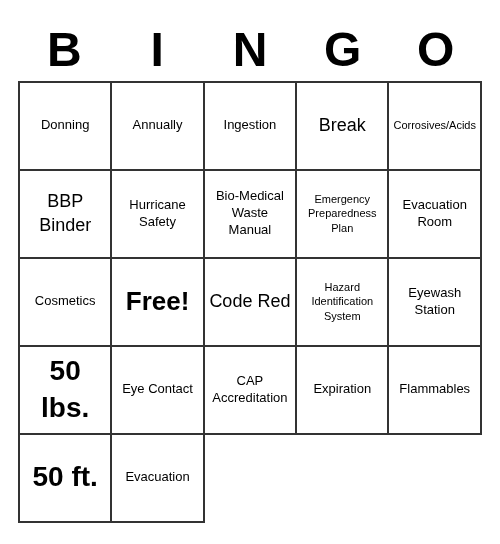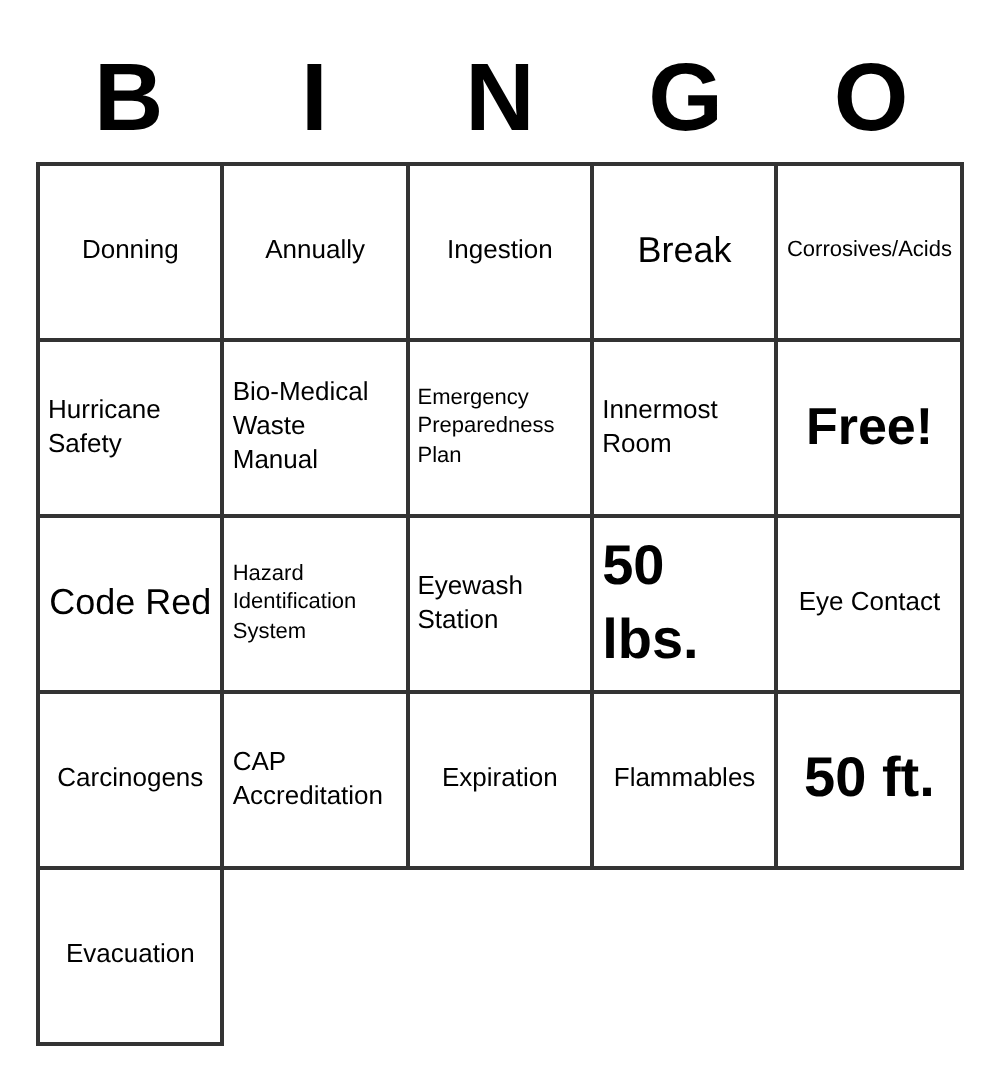--- a/index.html
+++ b/index.html
@@ -45,7 +45,7 @@
       display: flex;
       align-items: center;
       justify-content: center;
-      text-align: left;
+      text-align: center;
       padding: 6px 4px;
       font-family: Arial, sans-serif;
     }

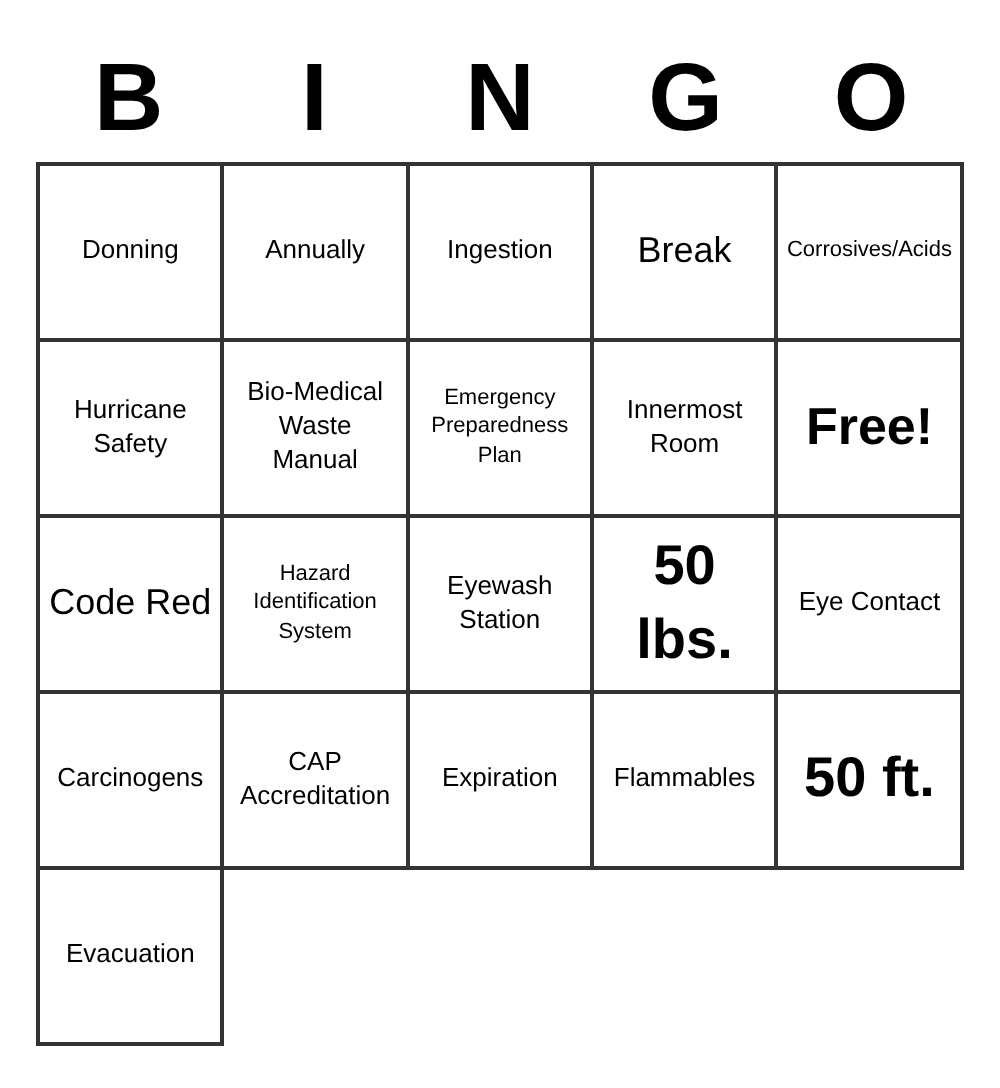--- a/index.html
+++ b/index.html
@@ -93,6 +93,9 @@
       <div class="bingo-cell">
         <span class="cell-text" style="font-size: 11px;">Corrosives/Acids</span>
       </div>
+      <div class="bingo-cell large-text">
+        <span class="cell-text">BBP Binder</span>
+      </div>
       <div class="bingo-cell">
         <span class="cell-text">Hurricane Safety</span>
       </div>

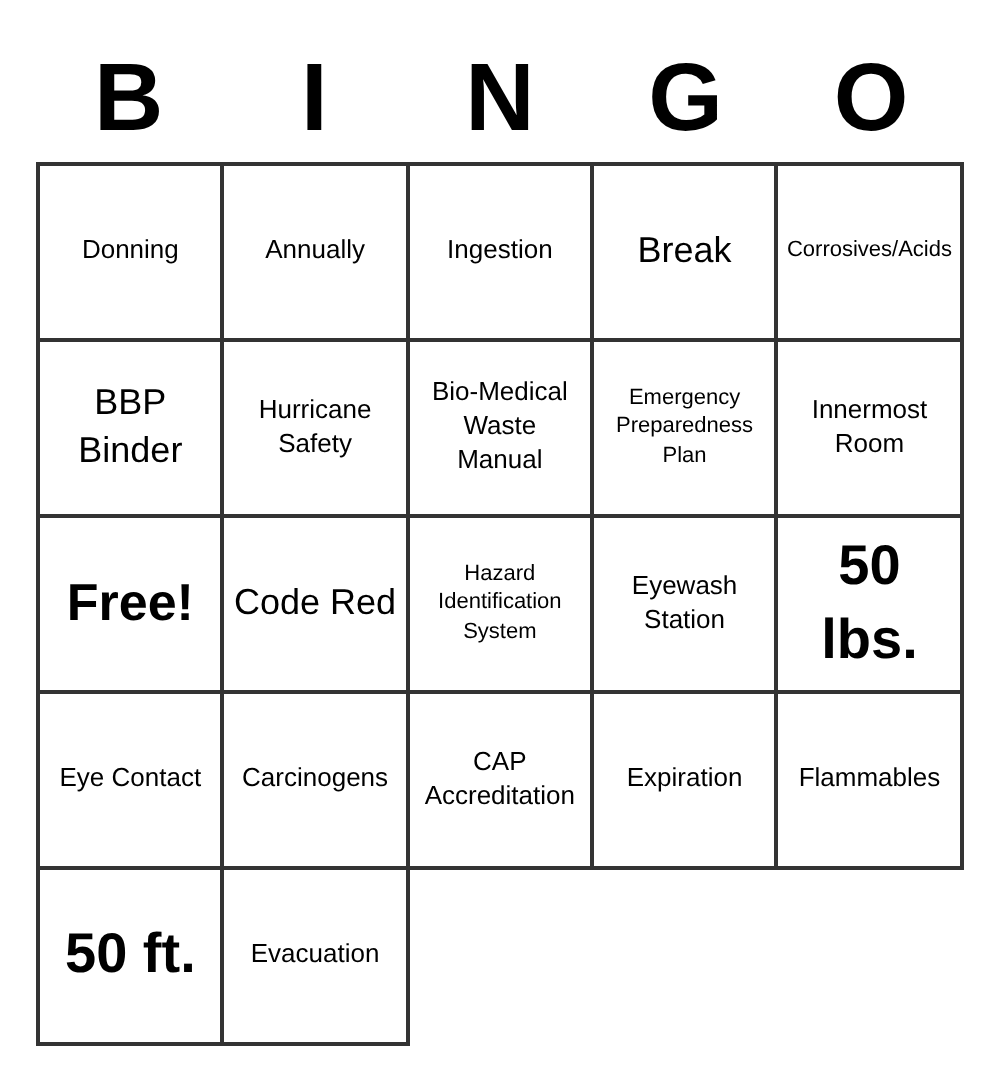--- a/index.html
+++ b/index.html
@@ -106,7 +106,7 @@
         <span class="cell-text" style="font-size: 11px;">Emergency Preparedness Plan</span>
       </div>
       <div class="bingo-cell">
-        <span class="cell-text">Innermost Room</span>
+        <span class="cell-text">Evacuation Room</span>
       </div>
       <div class="bingo-cell free-cell">
         <span class="cell-text">Free!</span>

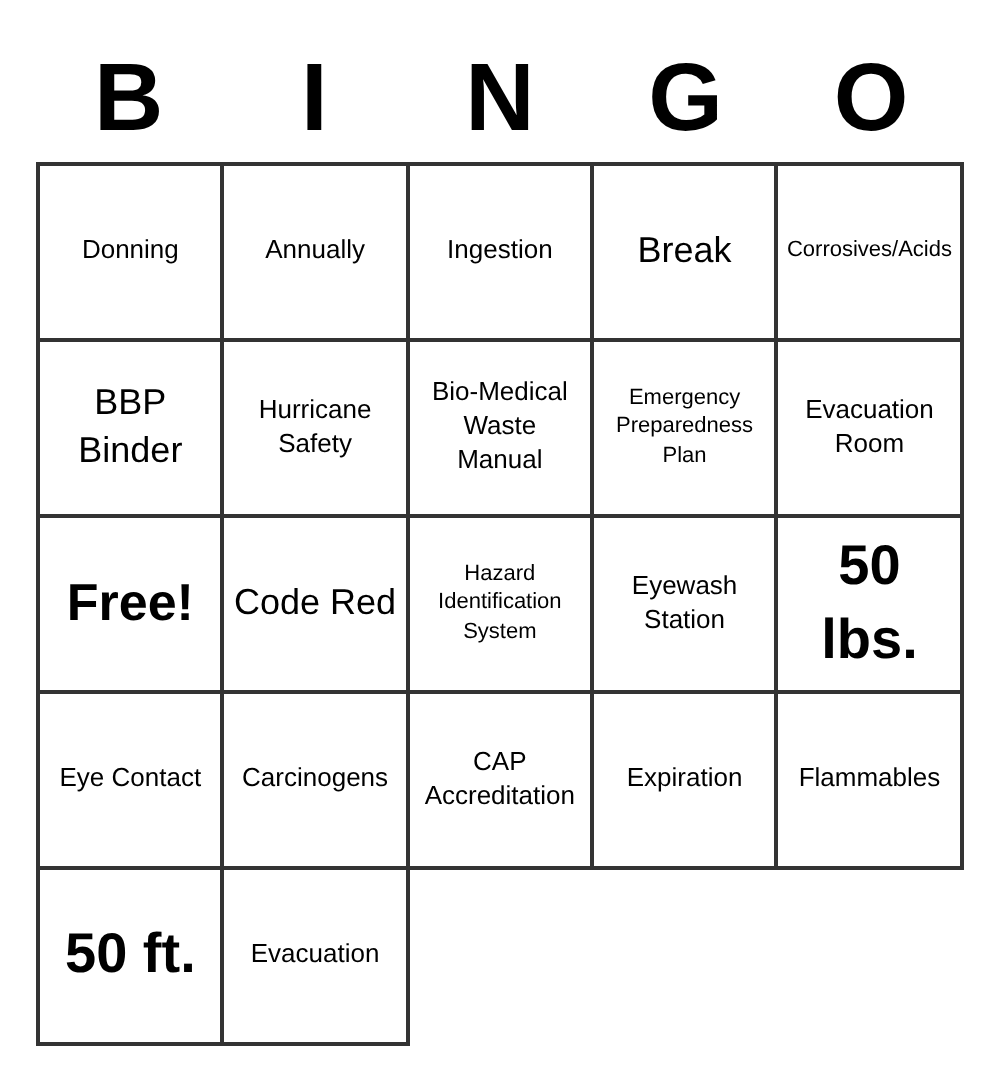--- a/index.html
+++ b/index.html
@@ -108,6 +108,9 @@
       <div class="bingo-cell">
         <span class="cell-text">Evacuation Room</span>
       </div>
+      <div class="bingo-cell">
+        <span class="cell-text">Cosmetics</span>
+      </div>
       <div class="bingo-cell free-cell">
         <span class="cell-text">Free!</span>
       </div>

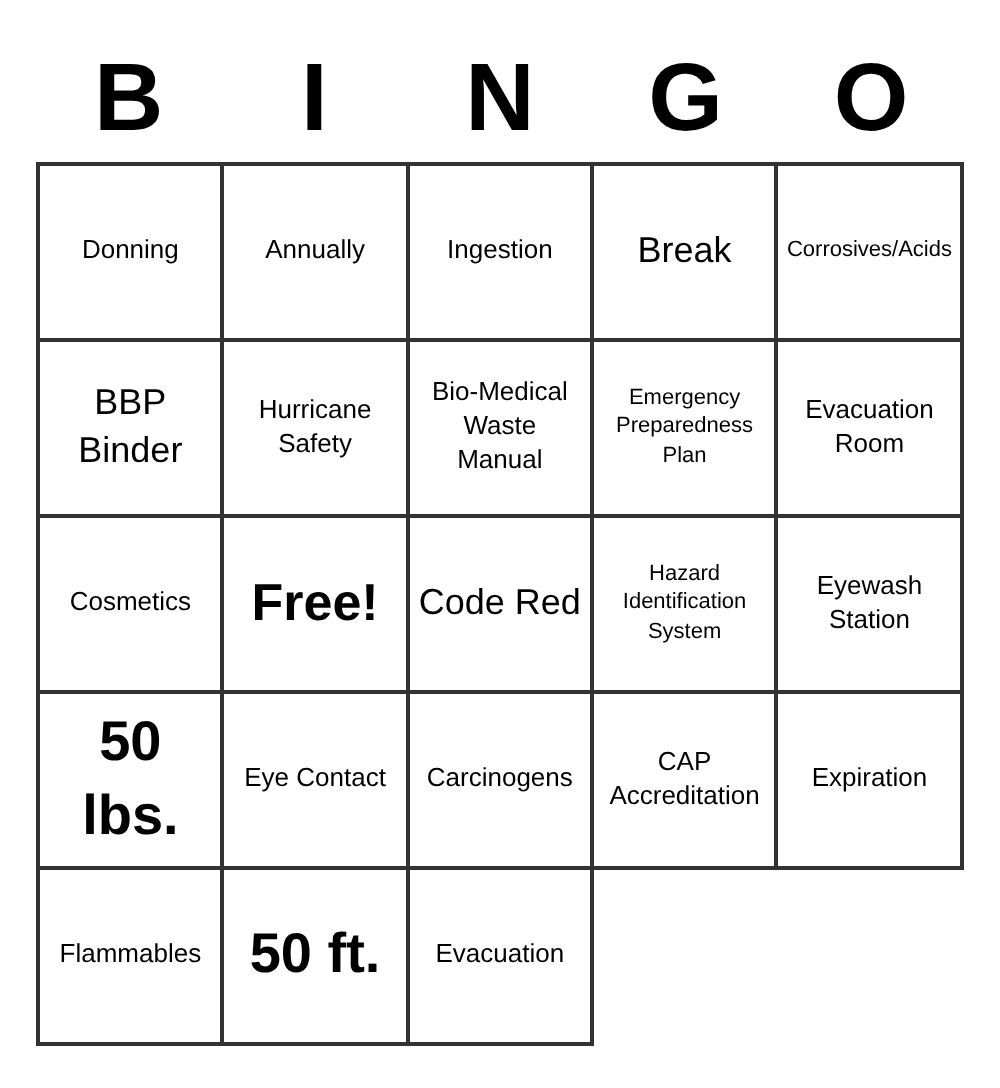--- a/index.html
+++ b/index.html
@@ -130,9 +130,6 @@
         <span class="cell-text">Eye Contact</span>
       </div>
       <div class="bingo-cell">
-        <span class="cell-text">Carcinogens</span>
-      </div>
-      <div class="bingo-cell">
         <span class="cell-text">CAP Accreditation</span>
       </div>
       <div class="bingo-cell">

